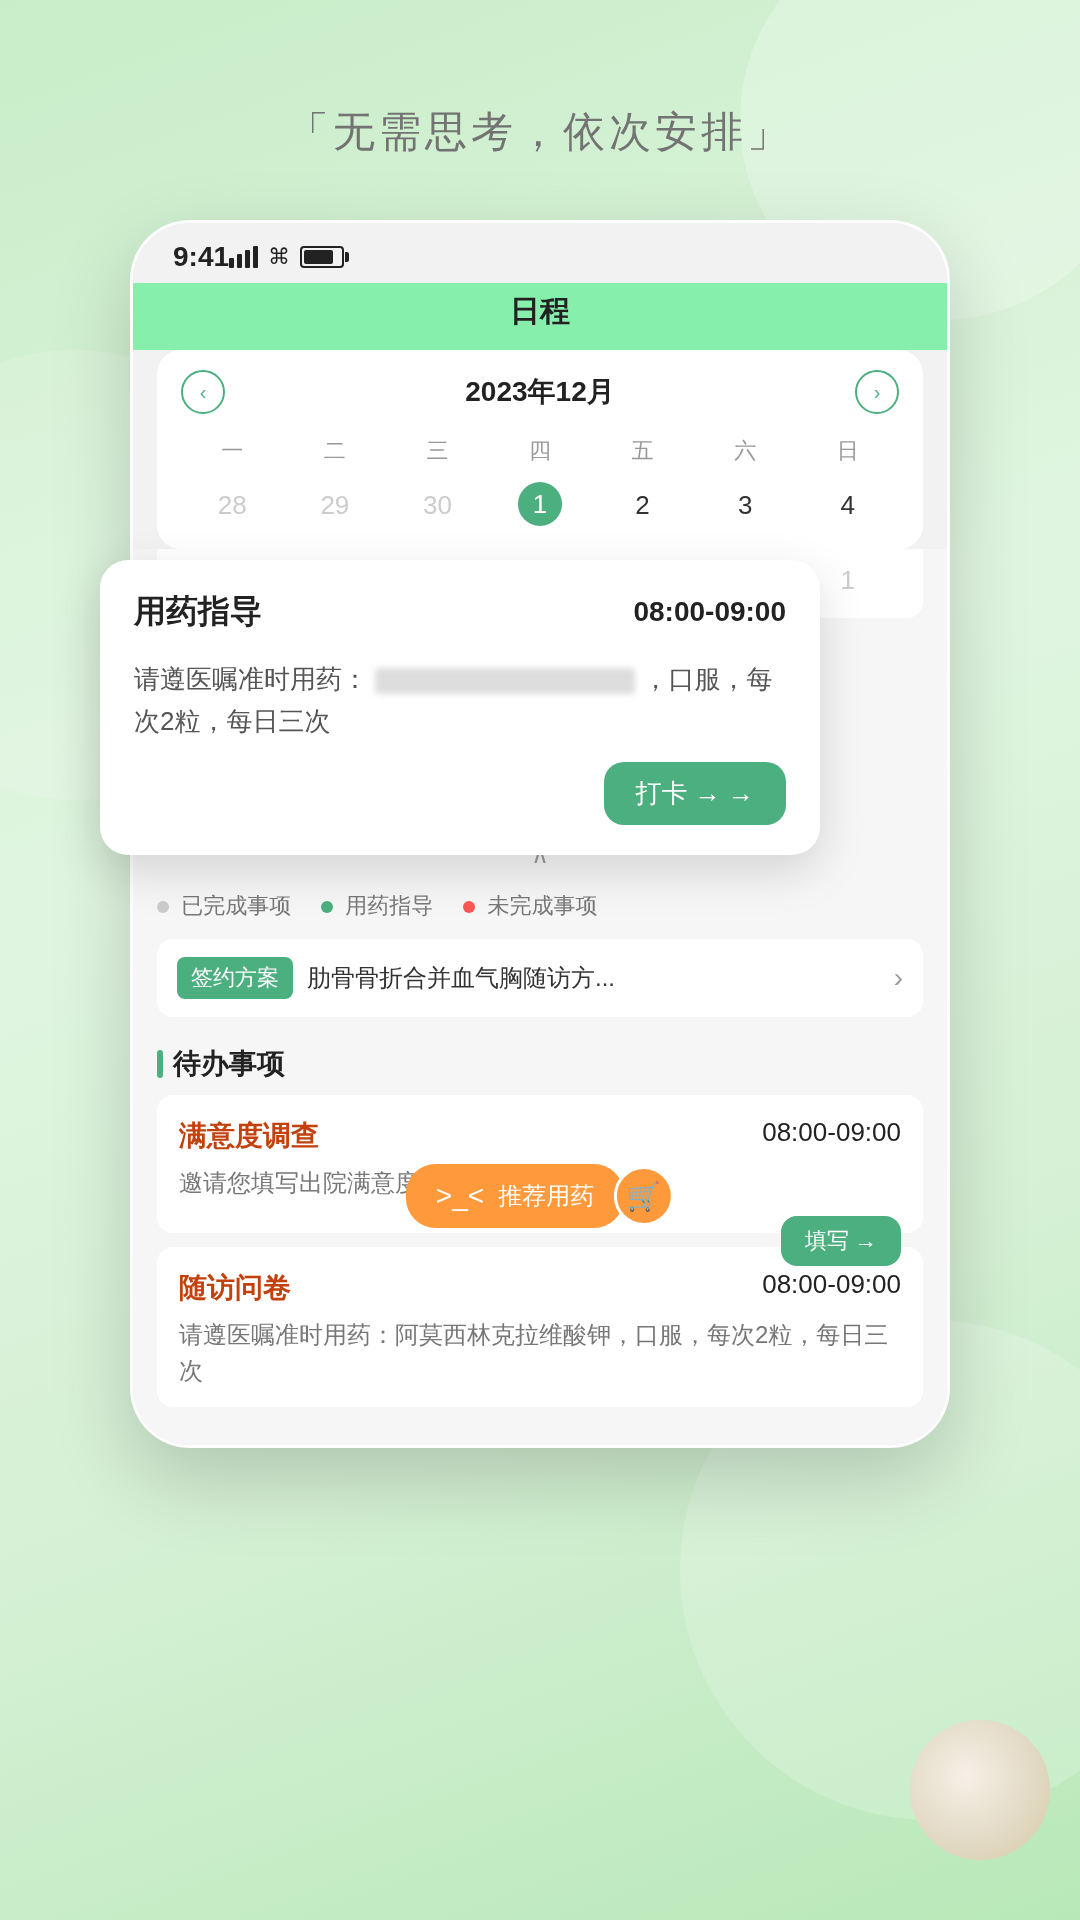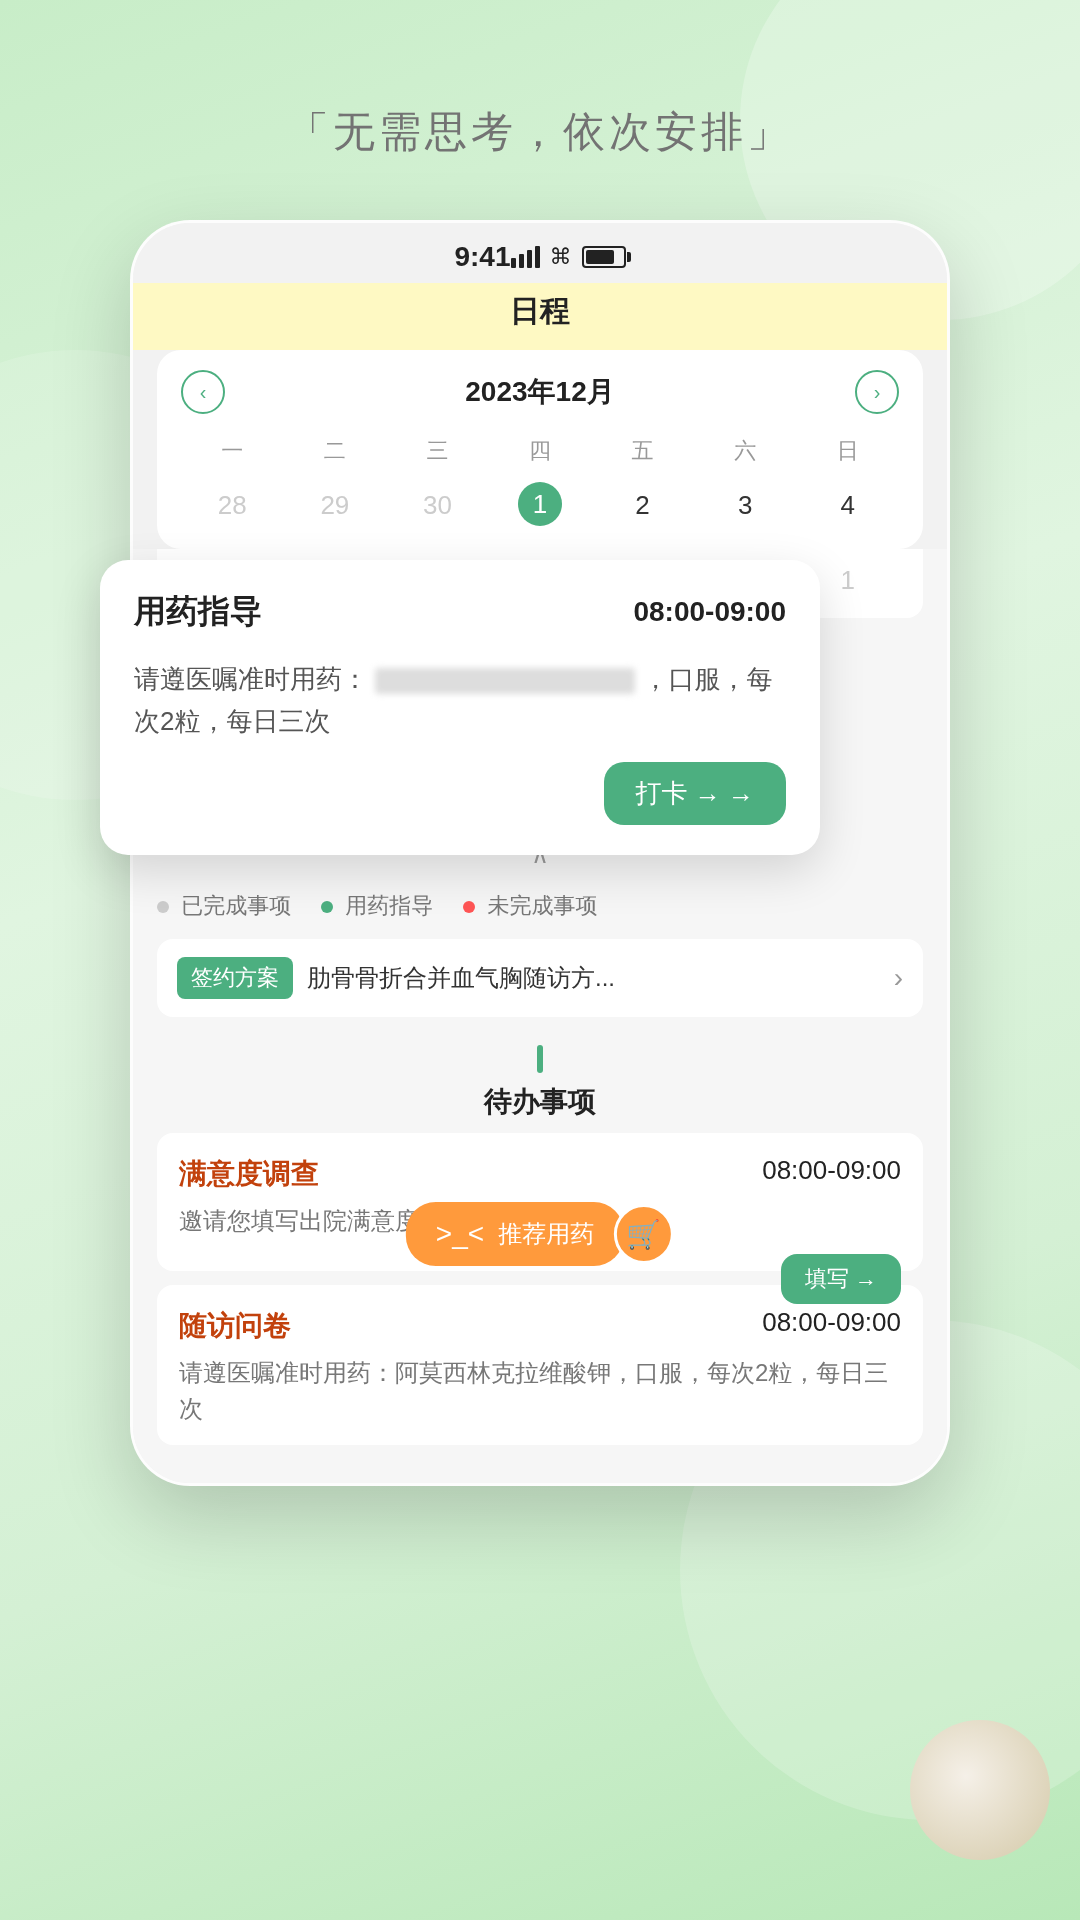--- a/index.html
+++ b/index.html
@@ -76,7 +76,7 @@
     .status-bar {
       background: #f2f2f2;
       display: flex;
-      justify-content: center;
+      justify-content: flex-start;
       align-items: center;
       padding: 18px 40px 10px;
     }

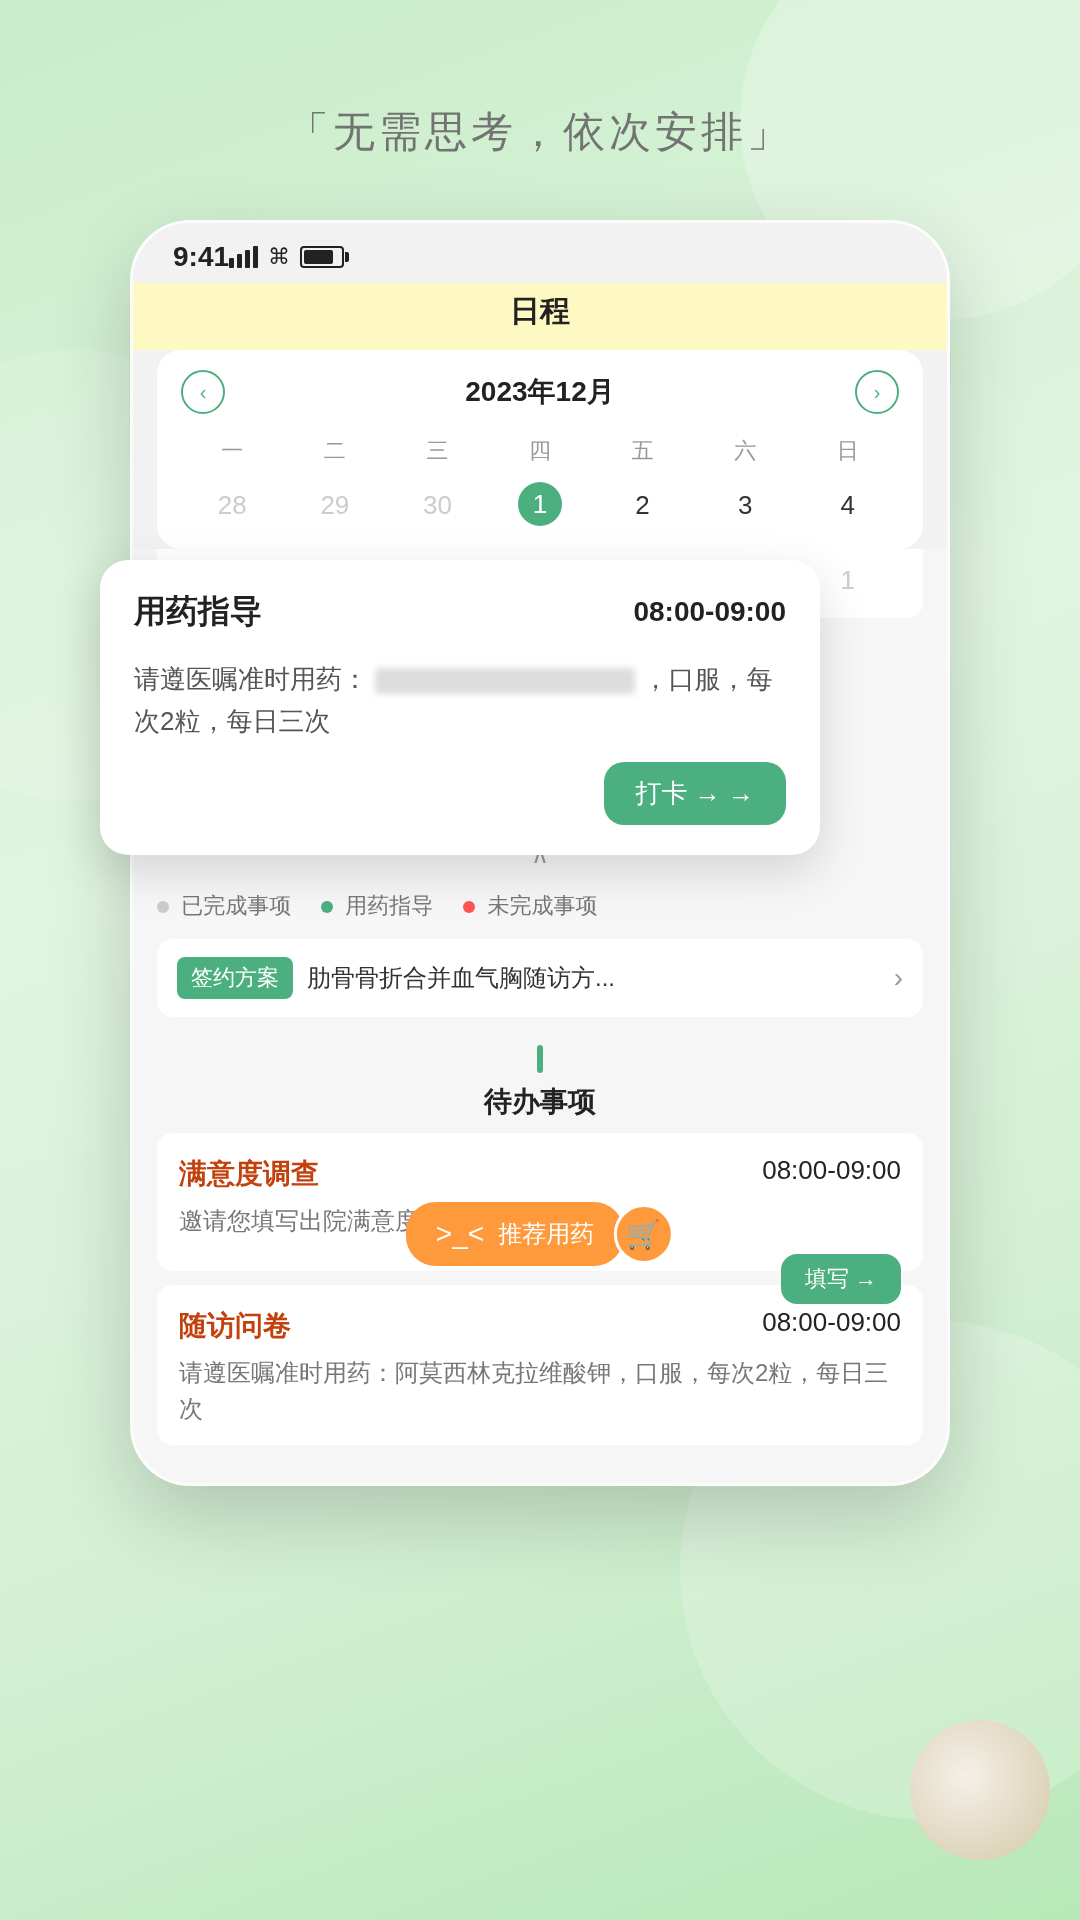--- a/index.html
+++ b/index.html
@@ -130,7 +130,7 @@
 
     
     .app-header {
-      background: #fef9c3;
+      background: #86efac;
       text-align: center;
       padding: 8px 0 18px;
     }

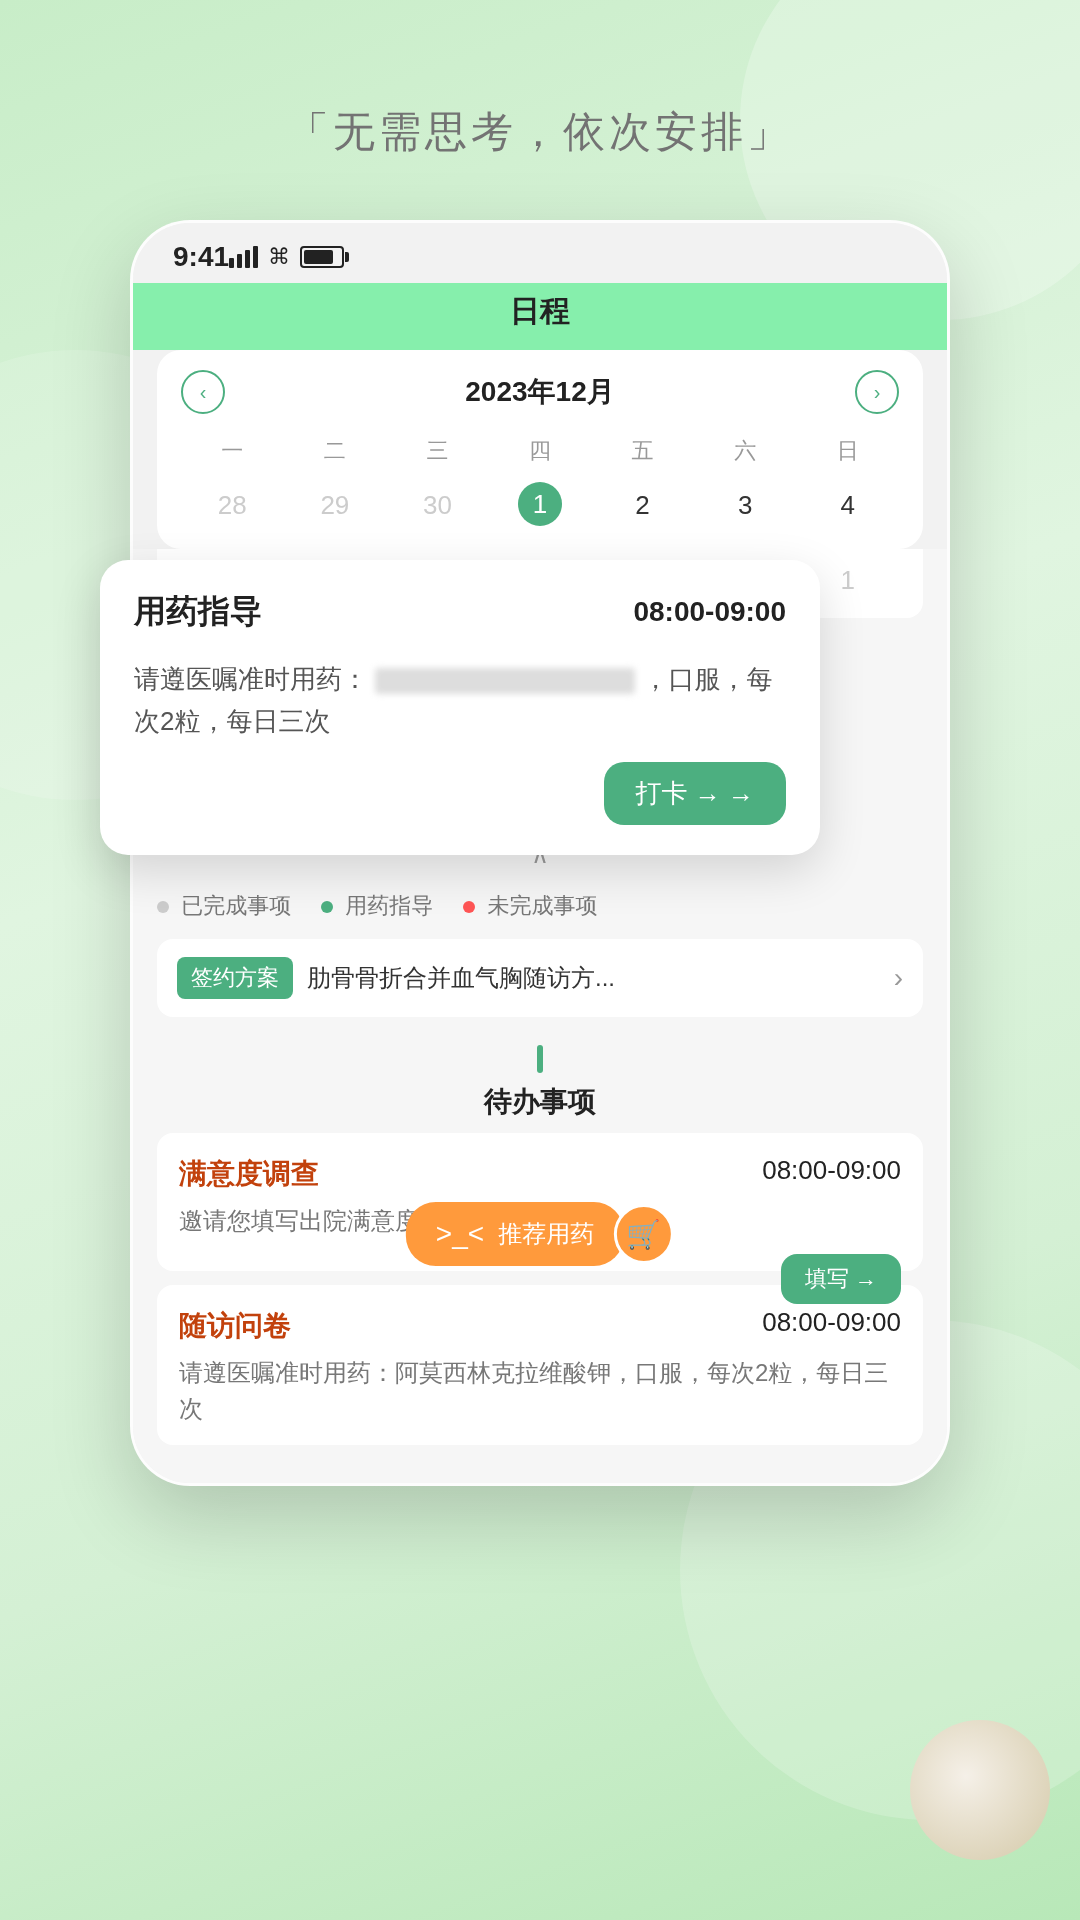--- a/index.html
+++ b/index.html
@@ -327,7 +327,6 @@
       display: flex;
       align-items: center;
       gap: 10px;
-      flex-direction: column;
     }
     .section-indicator {
       display: inline-block;

